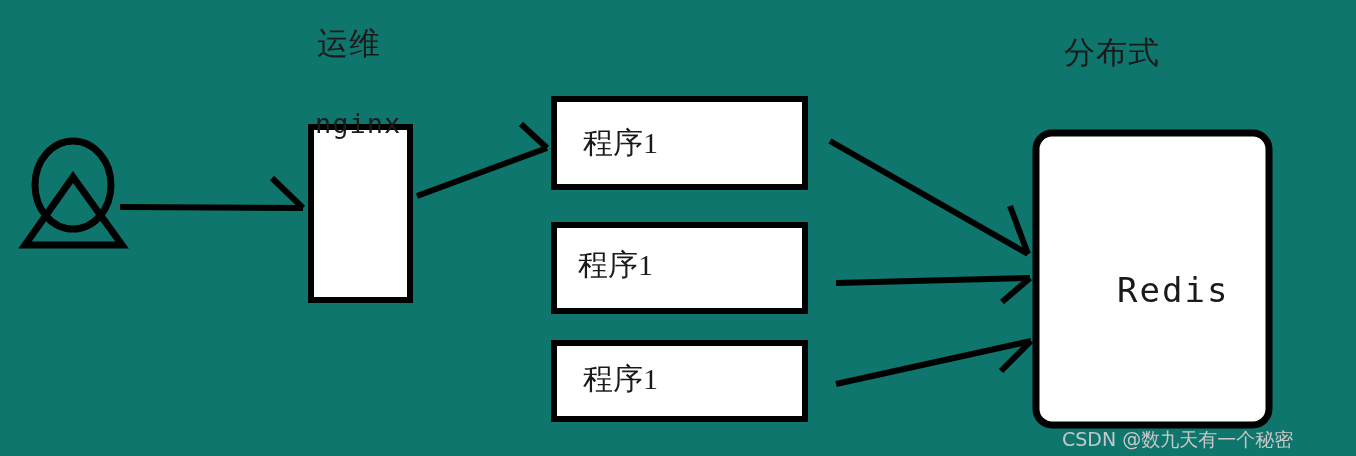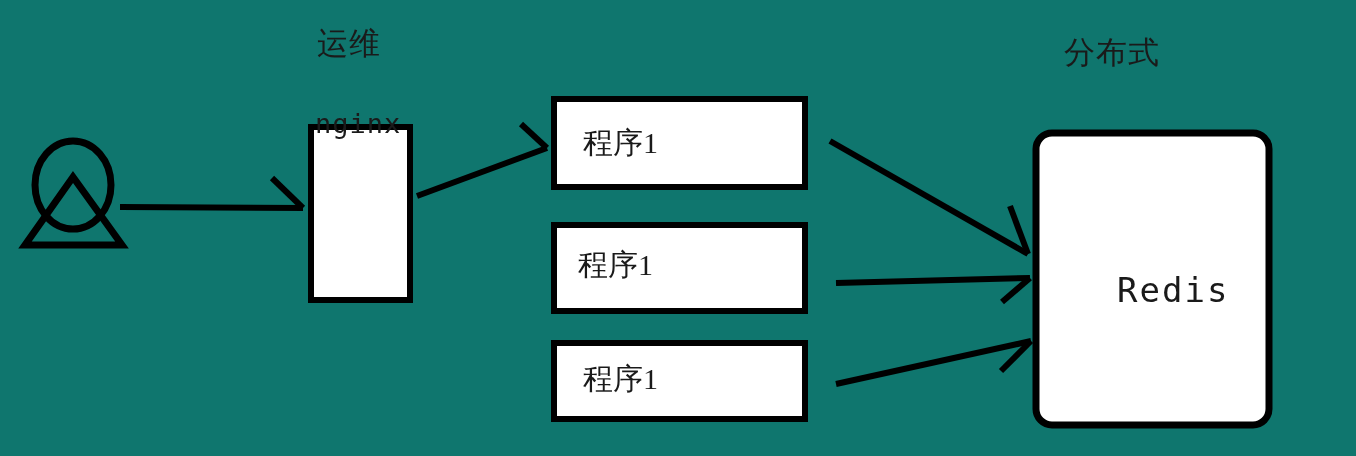--- a/index.html
+++ b/index.html
@@ -125,6 +125,7 @@
 
   <div class="redis-text" style="left:1117px; top:273px;">Redis</div>
 
+  <div class="watermark" style="left:1062px; top:430px;">CSDN @数九天有一个秘密</div>
 
 </div>
 

